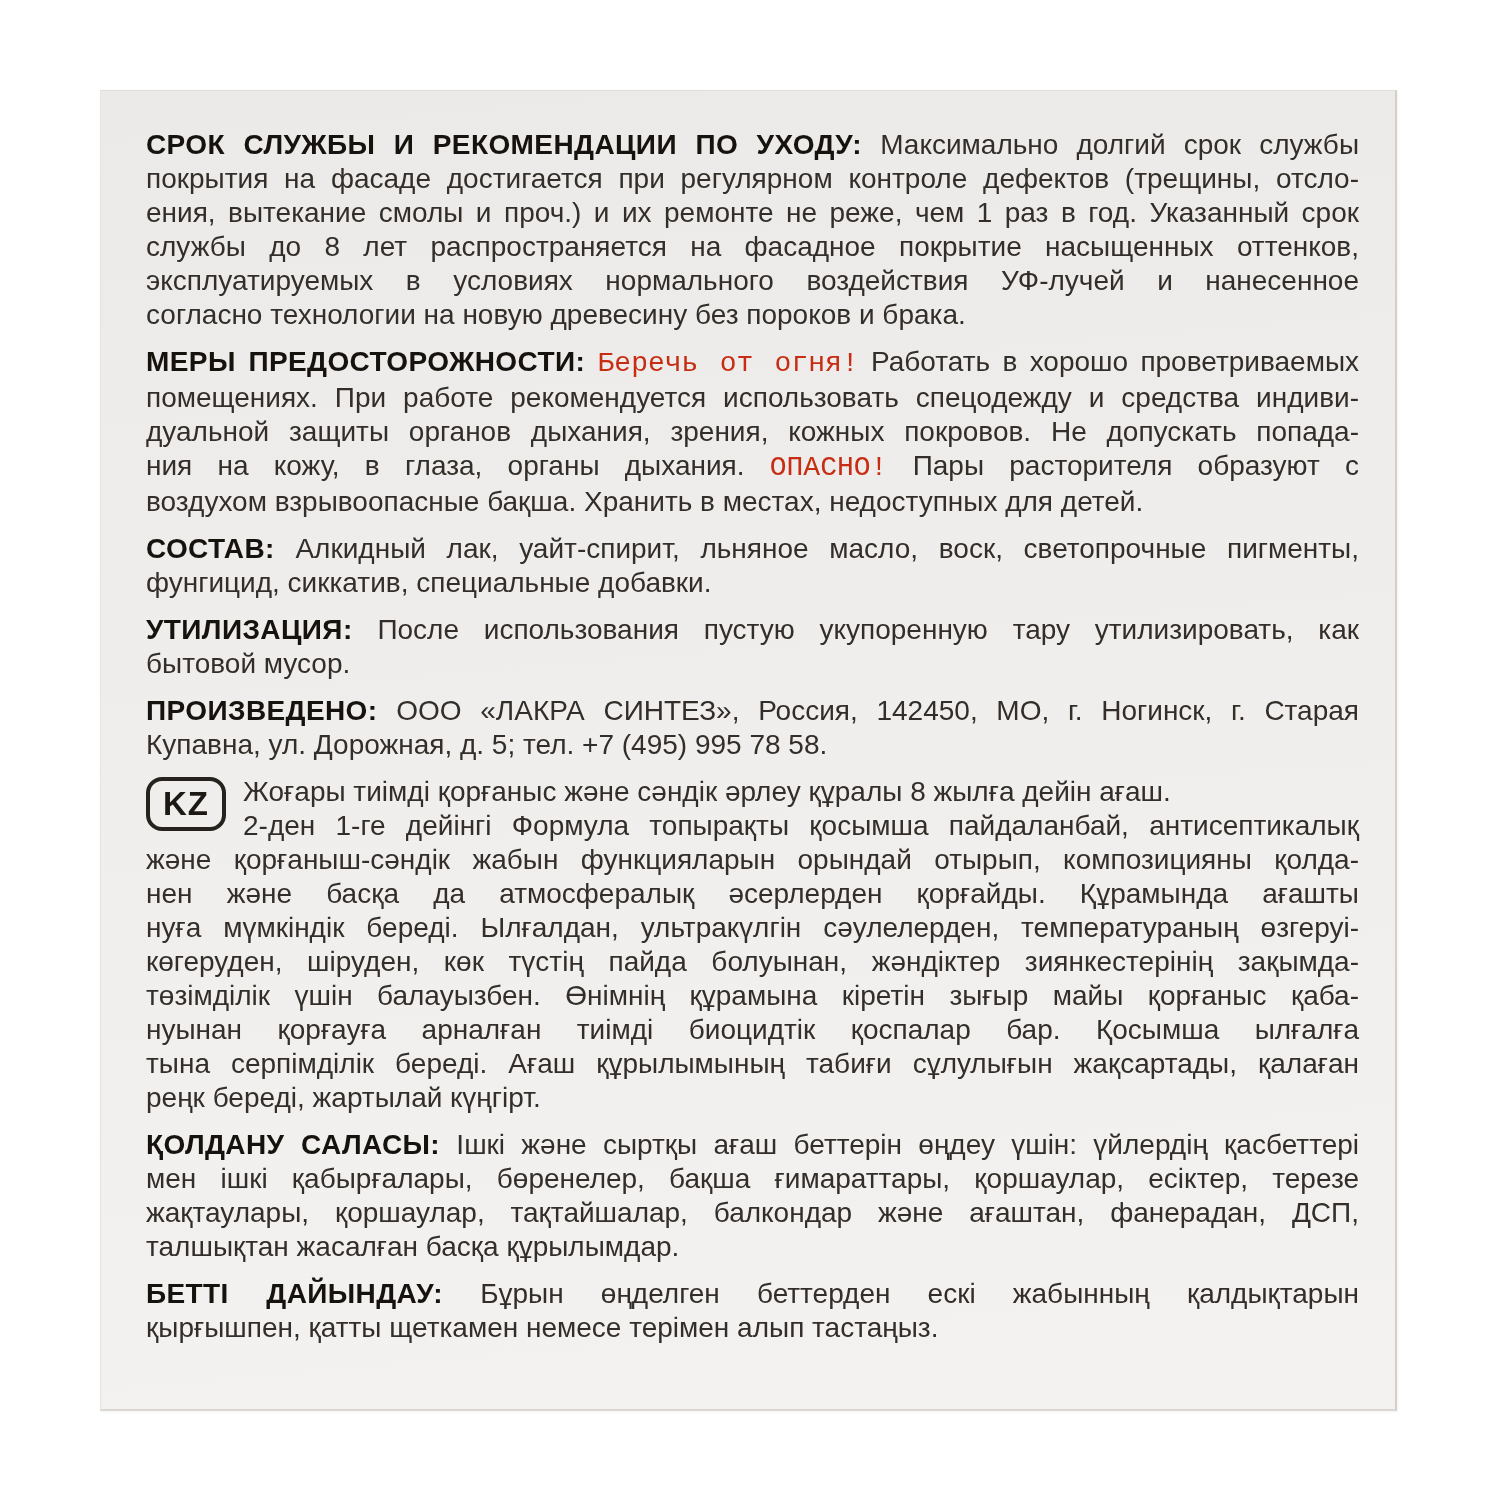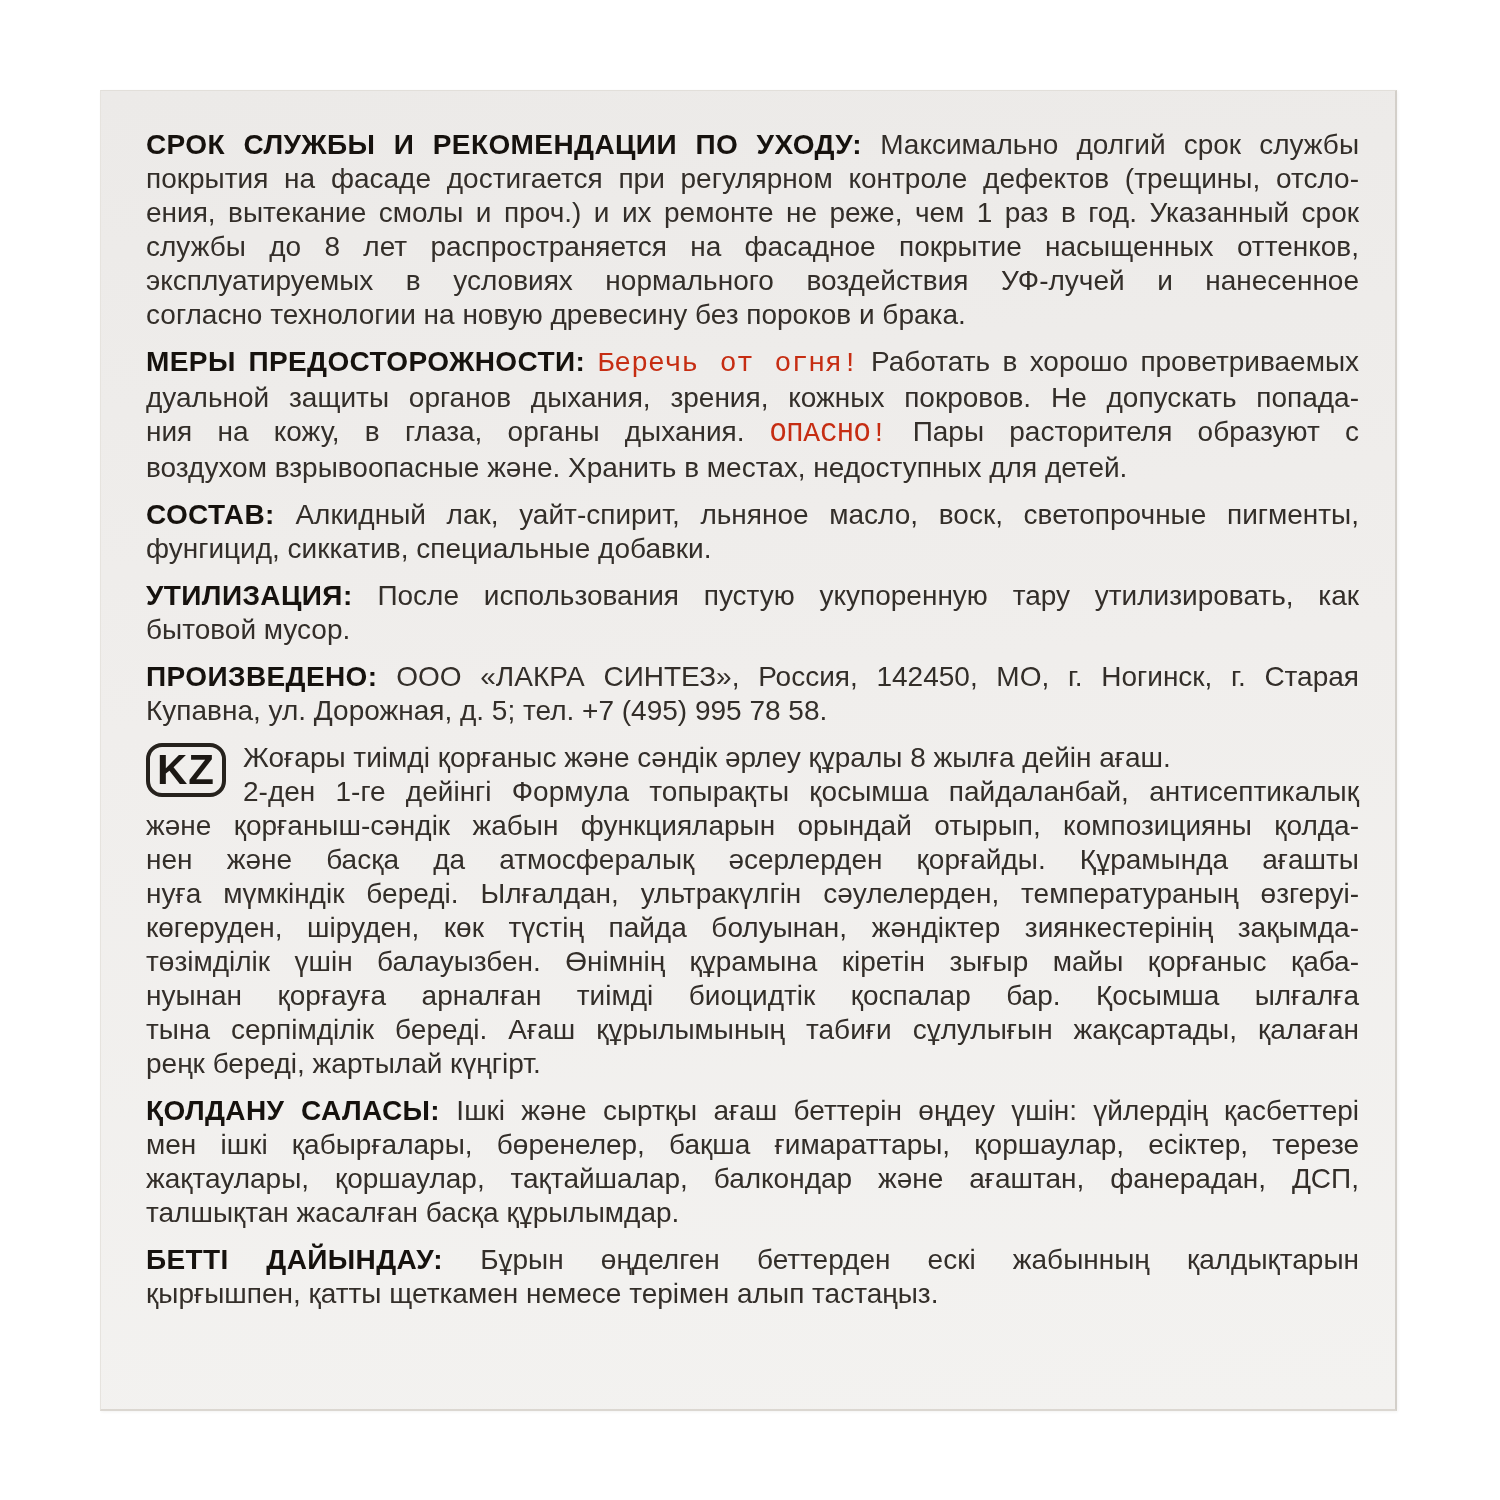--- a/index.html
+++ b/index.html
@@ -80,6 +80,7 @@
         </div>
         <div class="section">
           <div class="ln"><span class="bh">МЕРЫ ПРЕДОСТОРОЖНОСТИ:</span> <span class="rw">Беречь от огня!</span> <span class="tx">Работать в хорошо проветриваемых</span></div>
+          <div class="ln"><span class="tx">помещениях. При работе рекомендуется использовать спецодежду и средства индиви-</span></div>
           <div class="ln"><span class="tx">дуальной защиты органов дыхания, зрения, кожных покровов. Не допускать попада-</span></div>
           <div class="ln"><span class="tx">ния на кожу, в глаза, органы дыхания.</span> <span class="rw">ОПАСНО!</span> <span class="tx">Пары расторителя образуют с</span></div>
           <div class="ln nj"><span class="tx">воздухом взрывоопасные және. Хранить в местах, недоступных для детей.</span></div>

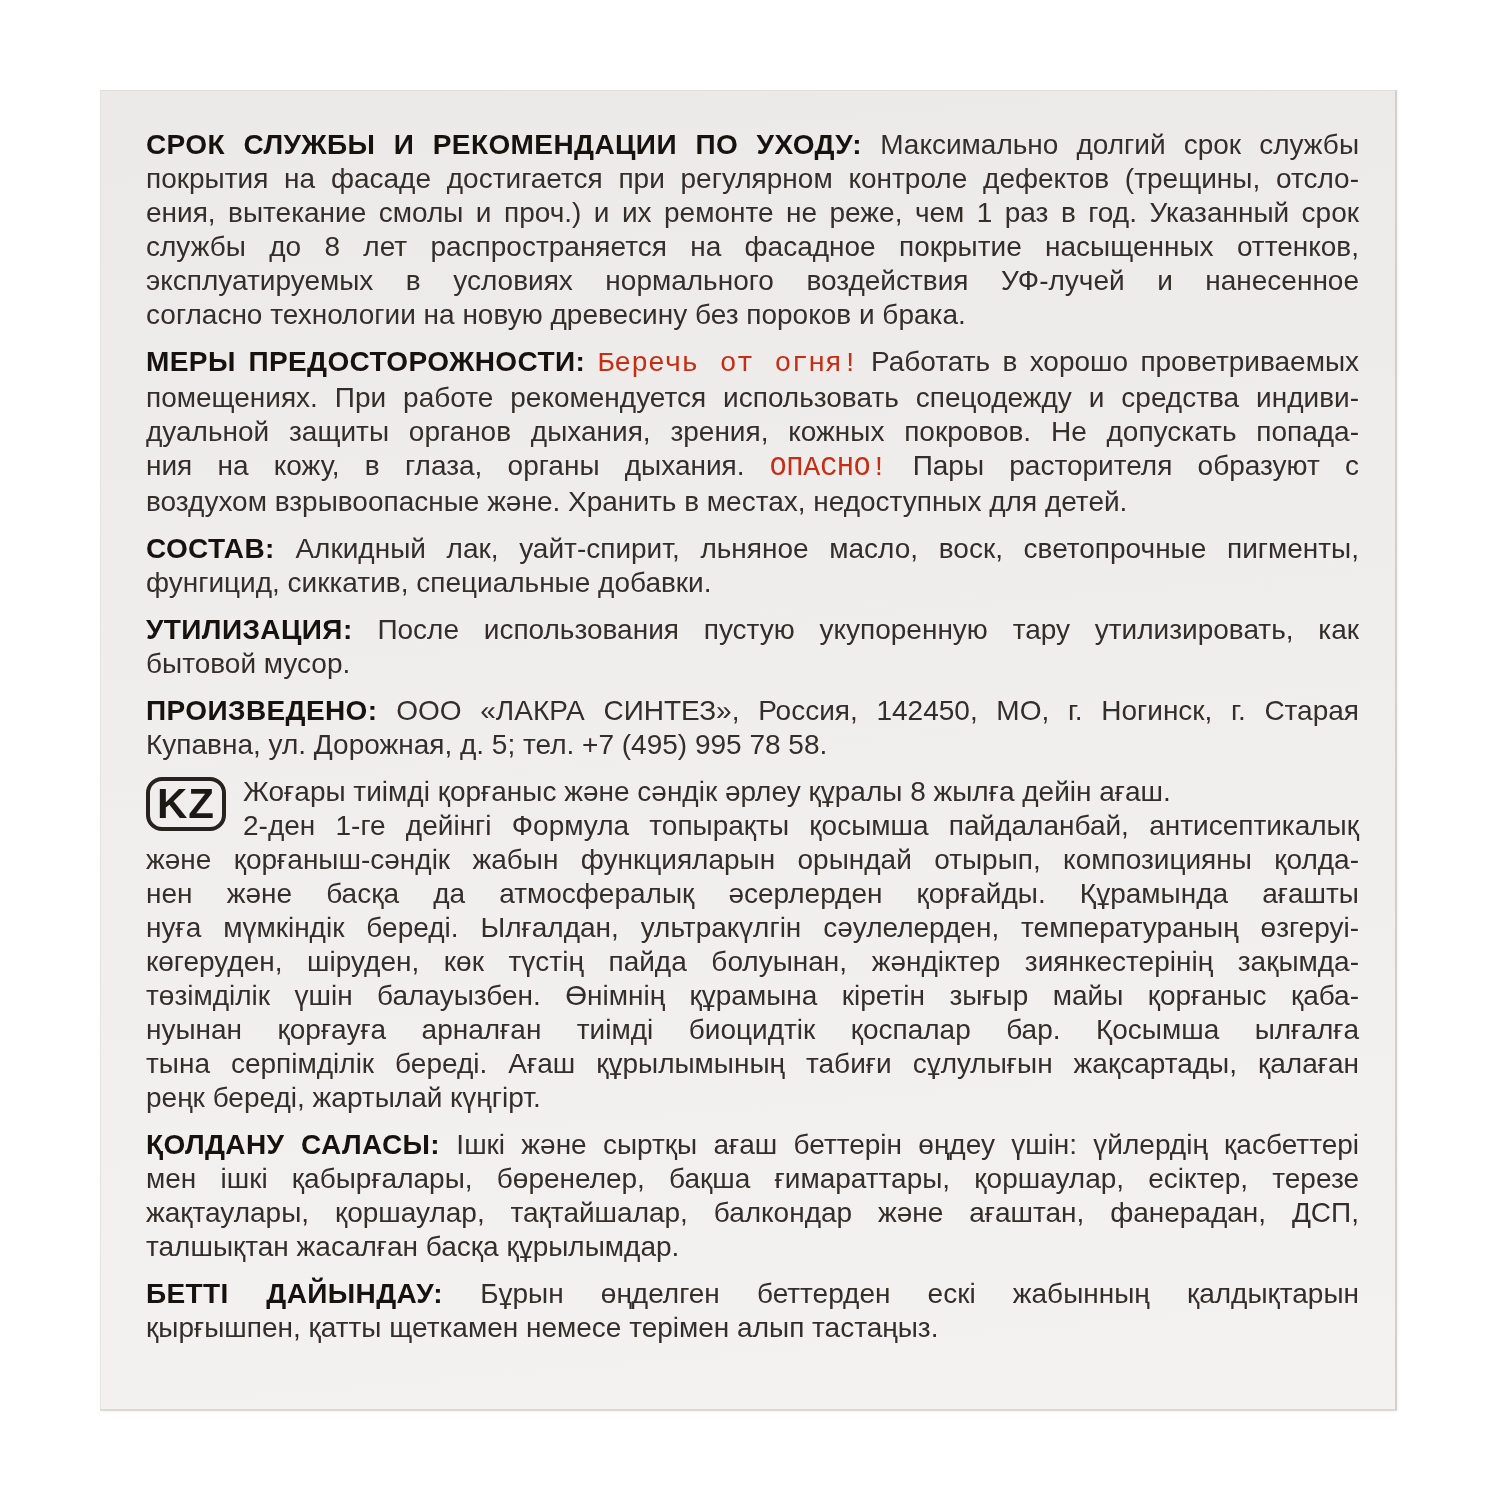--- a/index.html
+++ b/index.html
@@ -83,7 +83,7 @@
           <div class="ln"><span class="tx">помещениях. При работе рекомендуется использовать спецодежду и средства индиви-</span></div>
           <div class="ln"><span class="tx">дуальной защиты органов дыхания, зрения, кожных покровов. Не допускать попада-</span></div>
           <div class="ln"><span class="tx">ния на кожу, в глаза, органы дыхания.</span> <span class="rw">ОПАСНО!</span> <span class="tx">Пары расторителя образуют с</span></div>
-          <div class="ln nj"><span class="tx">воздухом взрывоопасные және. Хранить в местах, недоступных для детей.</span></div>
+          <div class="ln nj"><span class="tx">воздухом взрывоопасные бақша. Хранить в местах, недоступных для детей.</span></div>
         </div>
         <div class="section">
           <div class="ln"><span class="bh">СОСТАВ:</span> <span class="tx">Алкидный лак, уайт-спирит, льняное масло, воск, светопрочные пигменты,</span></div>

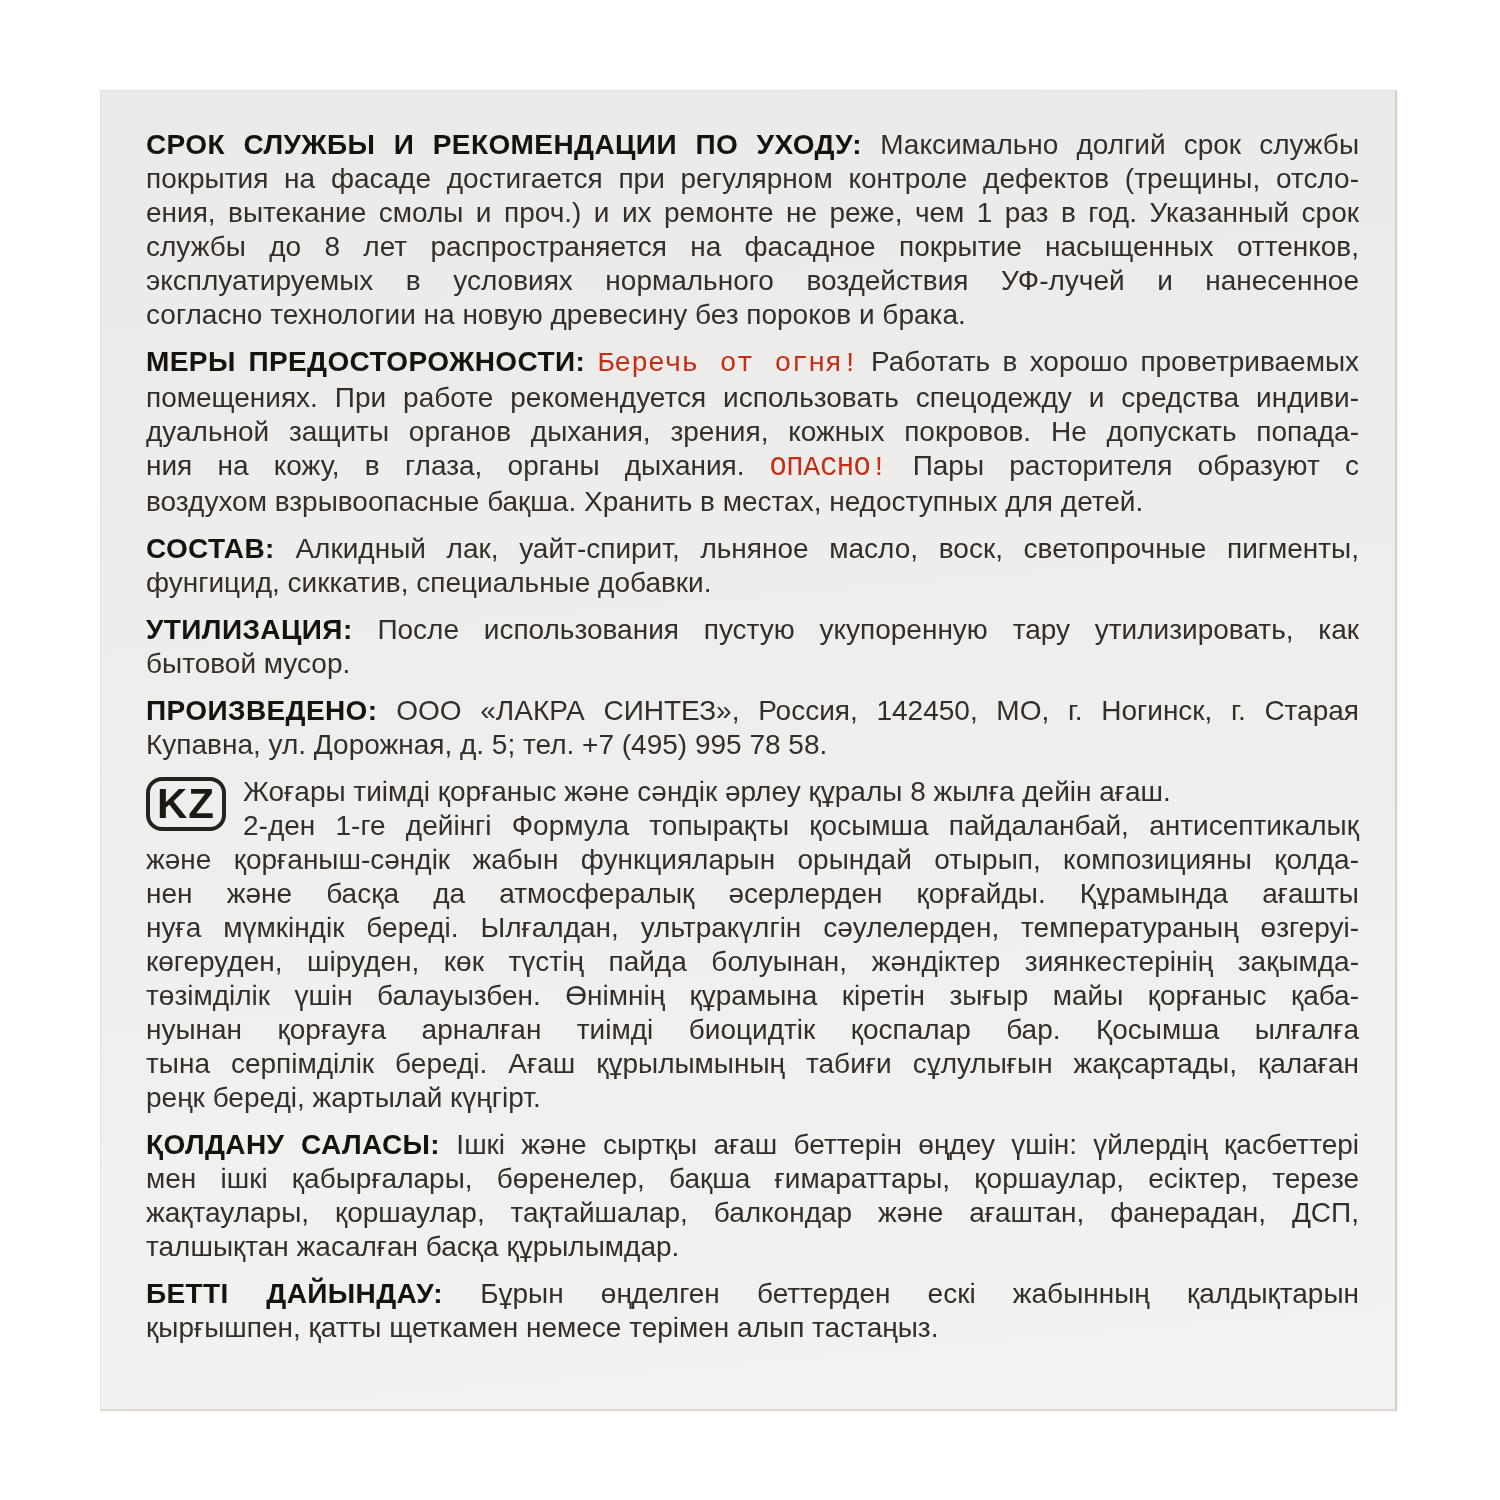--- a/index.html
+++ b/index.html
@@ -58,7 +58,7 @@
     text-align: center;
     text-align-last: center;
     line-height: 46px;
-    font-size: 42px;
+    font-size: 33px;
     font-weight: 700;
     color: #1c1814;
     letter-spacing: 1px;

